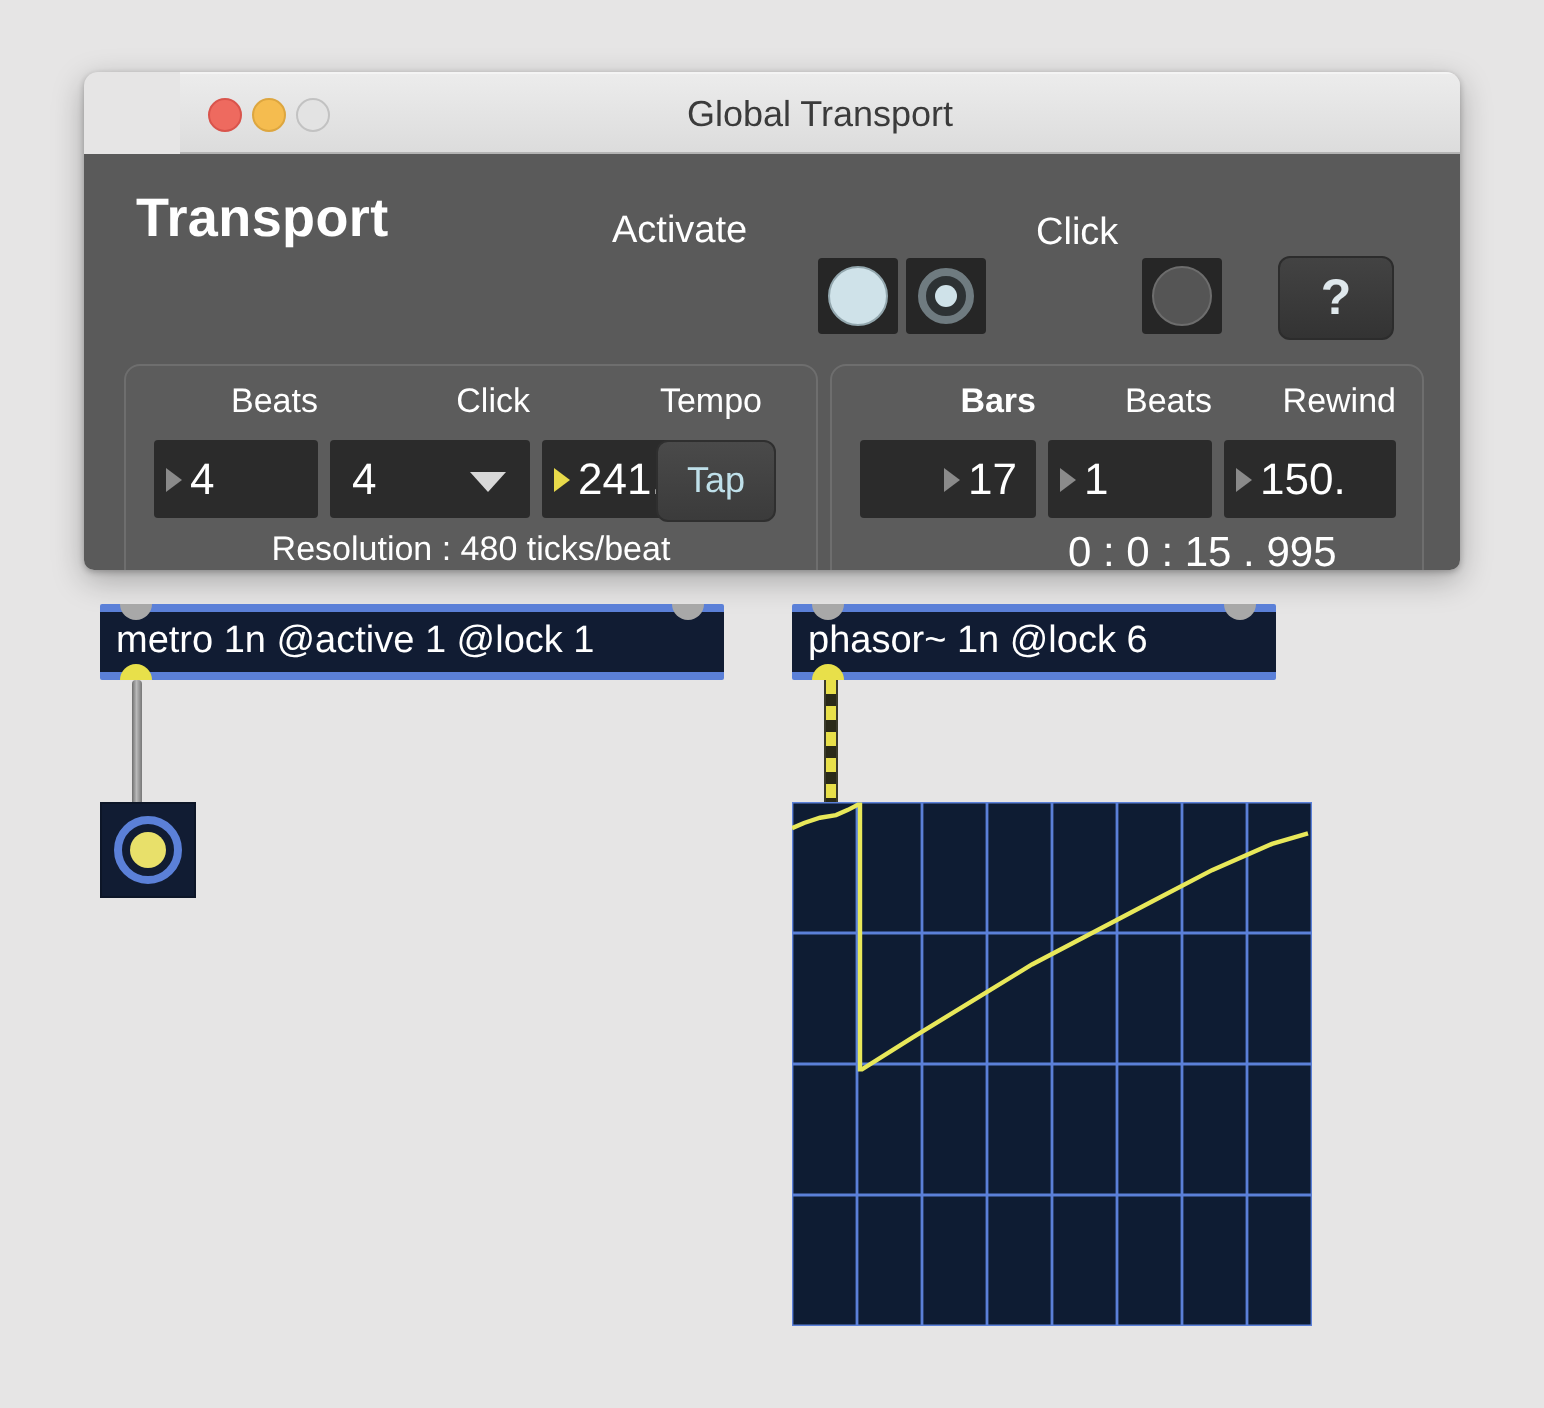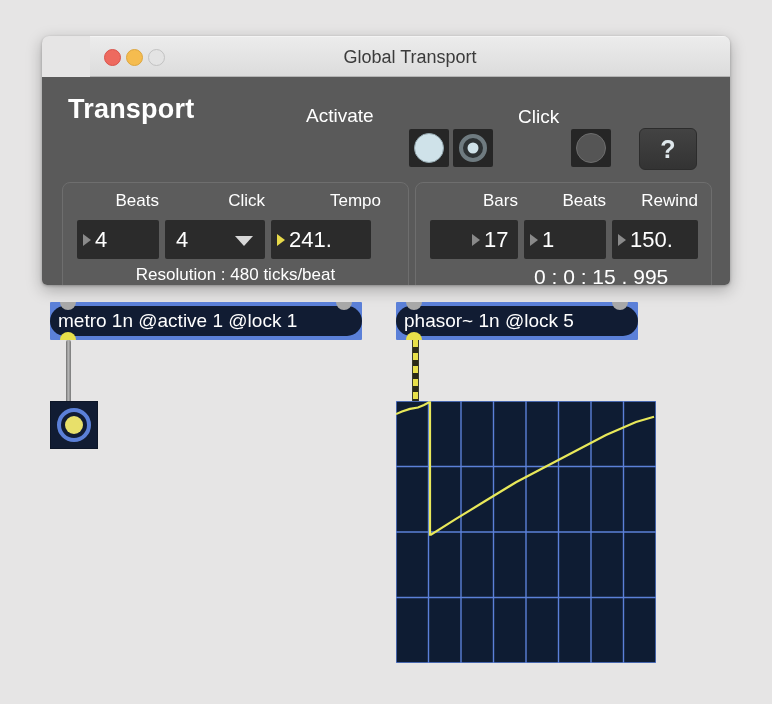--- a/index.html
+++ b/index.html
@@ -417,7 +417,7 @@
 
     <div class="subpanel" id="right-panel">
 
-      <div class="field-head" style="left:14px; top:8px; width:88px;">Bars</div>
+      <div class="field-head" style="left:14px; top:8px; width:88px;font-weight:bold;">Bars</div>
       <div class="numbox" style="left:14px; top:37px; width:88px;padding-left:36px;">
         <div class="arrow"></div>
         <div class="val">17</div>

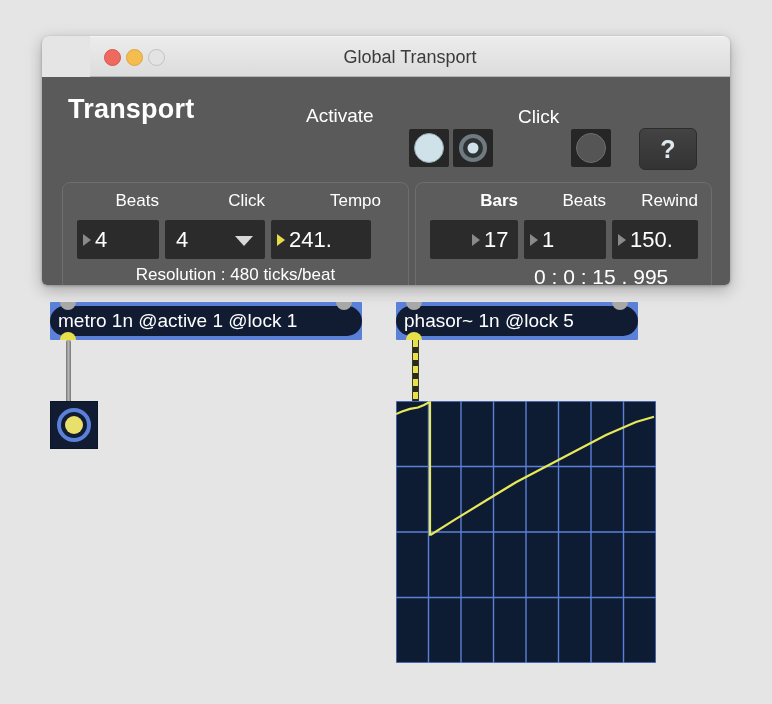--- a/index.html
+++ b/index.html
@@ -411,6 +411,7 @@
         <div class="val">241.</div>
       </div>
 
+      <div class="pill-button" id="tap-button">Tap</div>
 
       <div id="resolution-text">Resolution : 480 ticks/beat</div>
     </div>

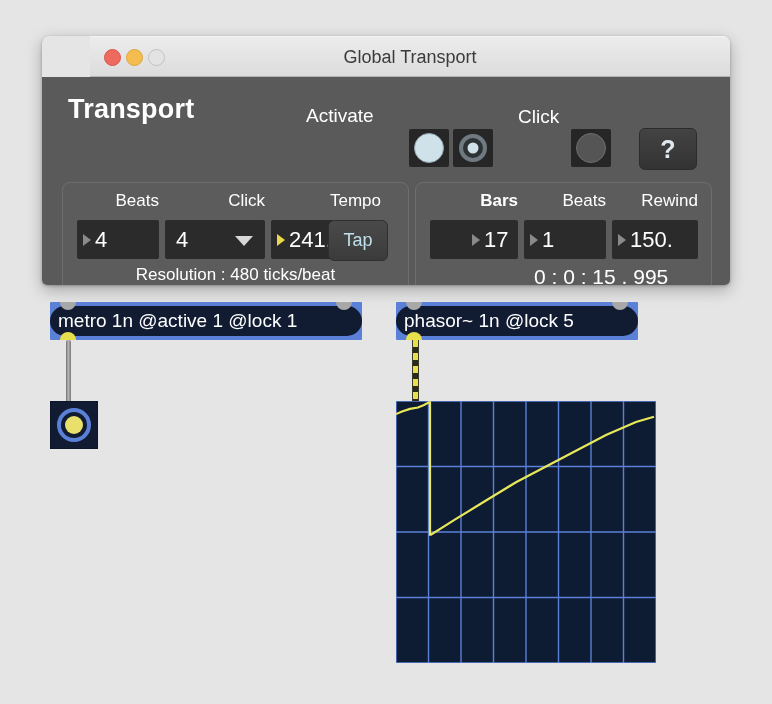--- a/index.html
+++ b/index.html
@@ -249,7 +249,6 @@
     padding: 0 8px;
     white-space: nowrap;
     overflow: hidden;
-    border-radius: 15px;
   }
   .inlet, .outlet {
     position: absolute;

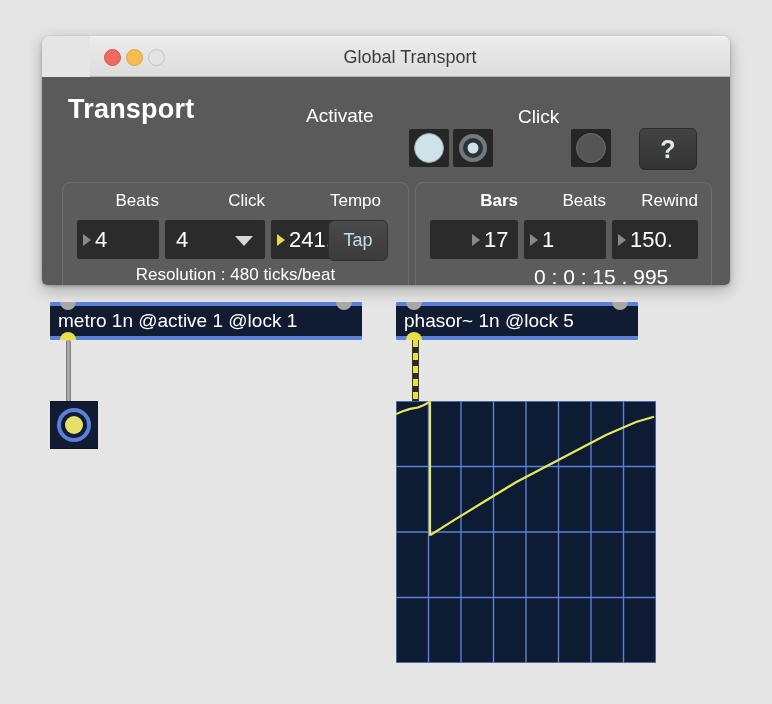--- a/index.html
+++ b/index.html
@@ -455,7 +455,7 @@
 <div class="max-object" id="phasor-object">
   <div class="inlet" id="phasor-inlet-l"></div>
   <div class="inlet" id="phasor-inlet-r"></div>
-  <div class="body">phasor~ 1n @lock 5</div>
+  <div class="body">phasor~ 1n @lock 6</div>
   <div class="outlet" id="phasor-outlet"></div>
 </div>
 

